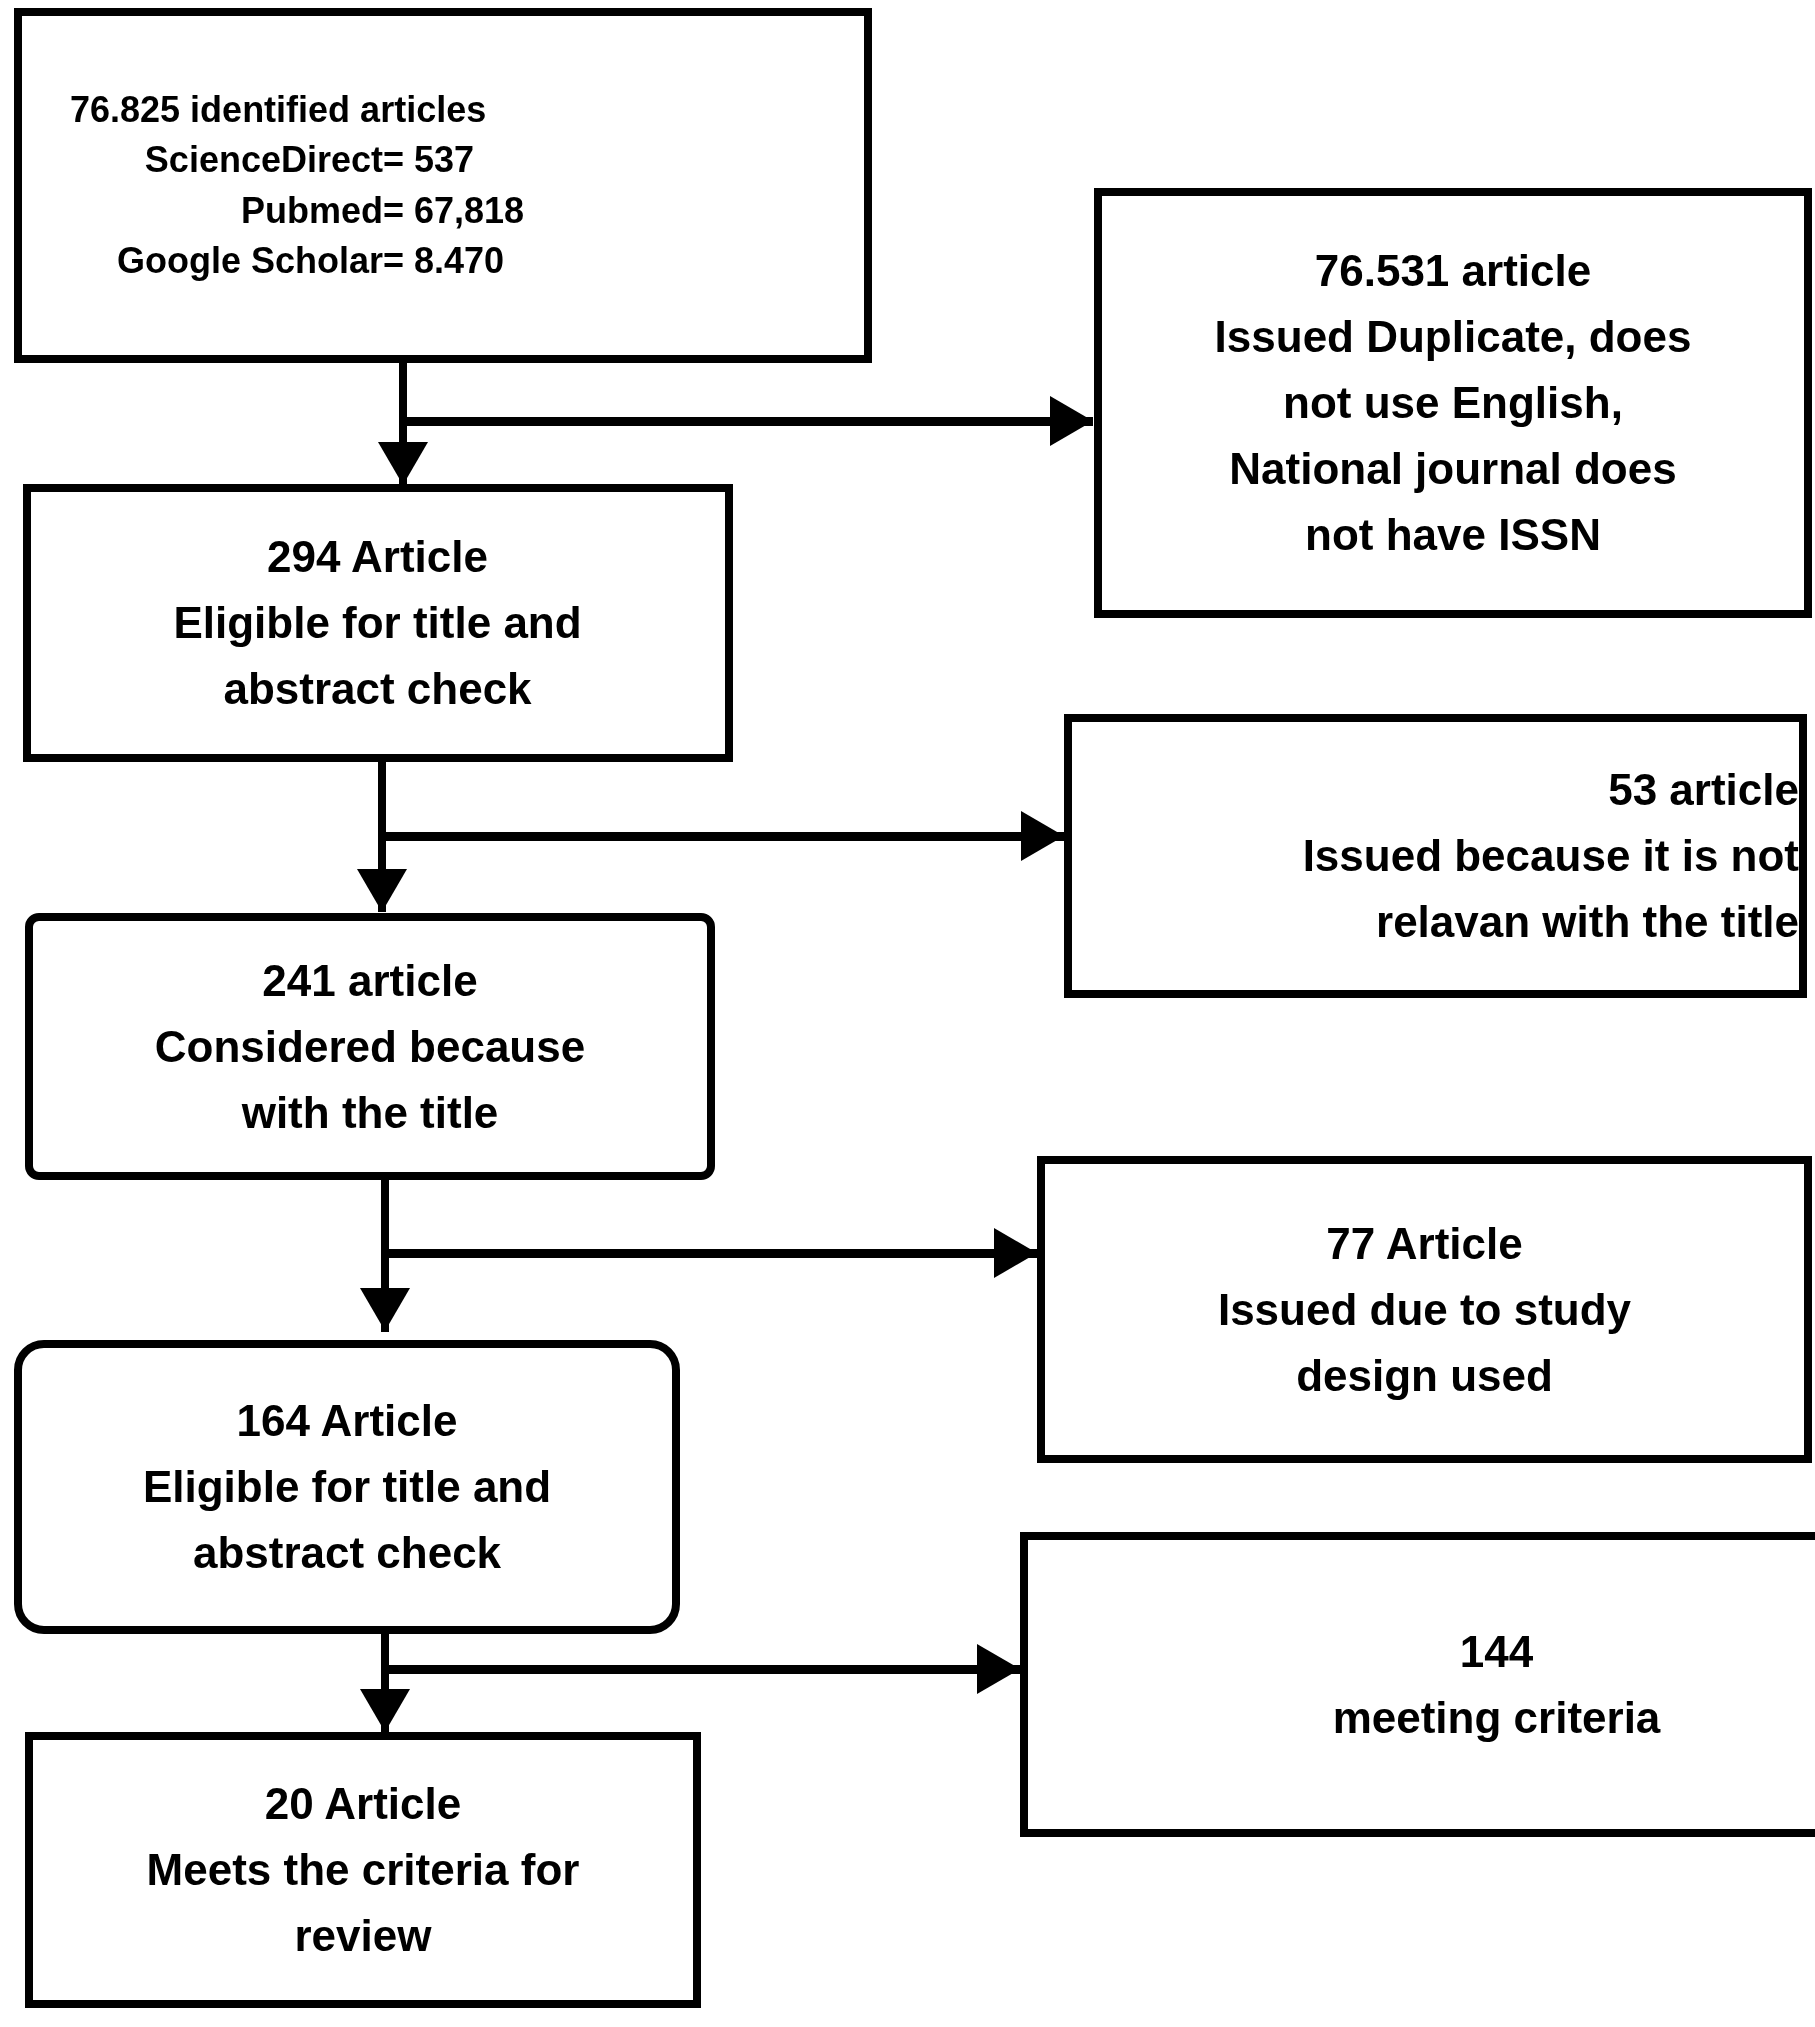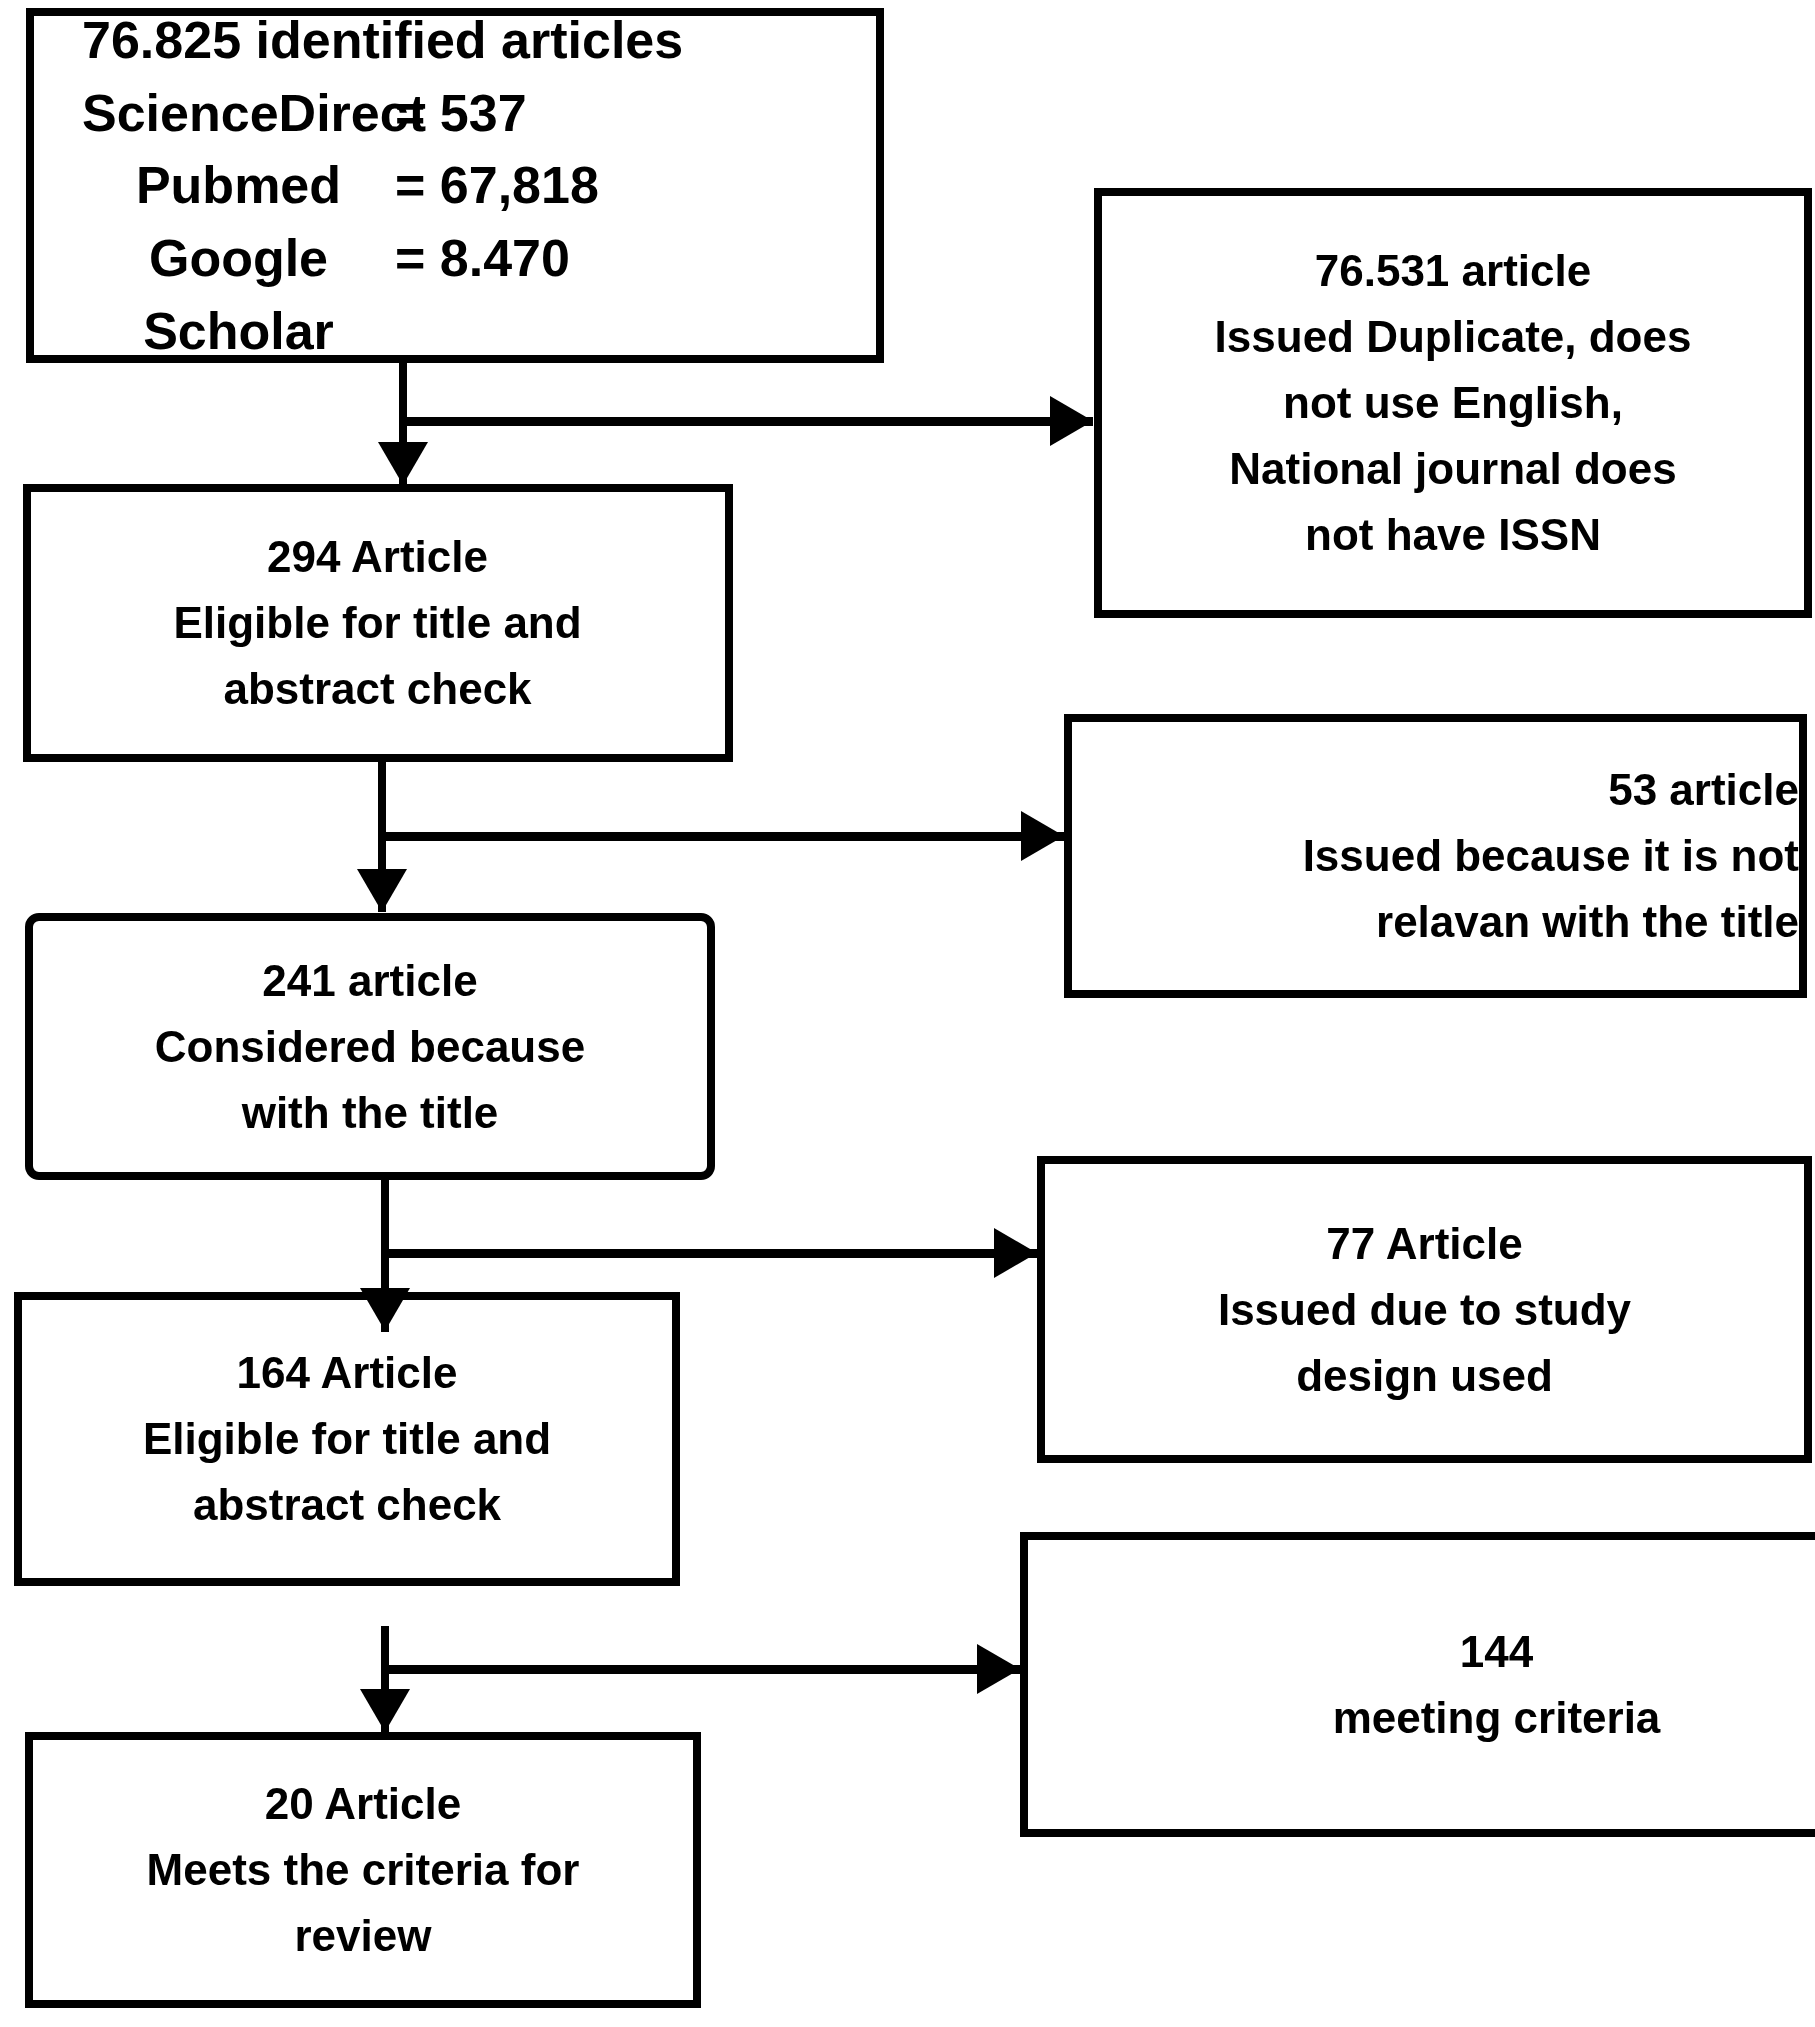--- a/index.html
+++ b/index.html
@@ -28,12 +28,11 @@
   }
   .box-left-align{
     align-items:flex-start;
-    text-align:center;
+    text-align:right;
     padding-left:48px;
     padding-right:13.4px;
-    font-size:52px;
+    font-size:36px;
     line-height:1.4;
-    margin-left:12px;
   }
   .src-row{display:flex;}
   .src-name{display:inline-block;width:313px;}

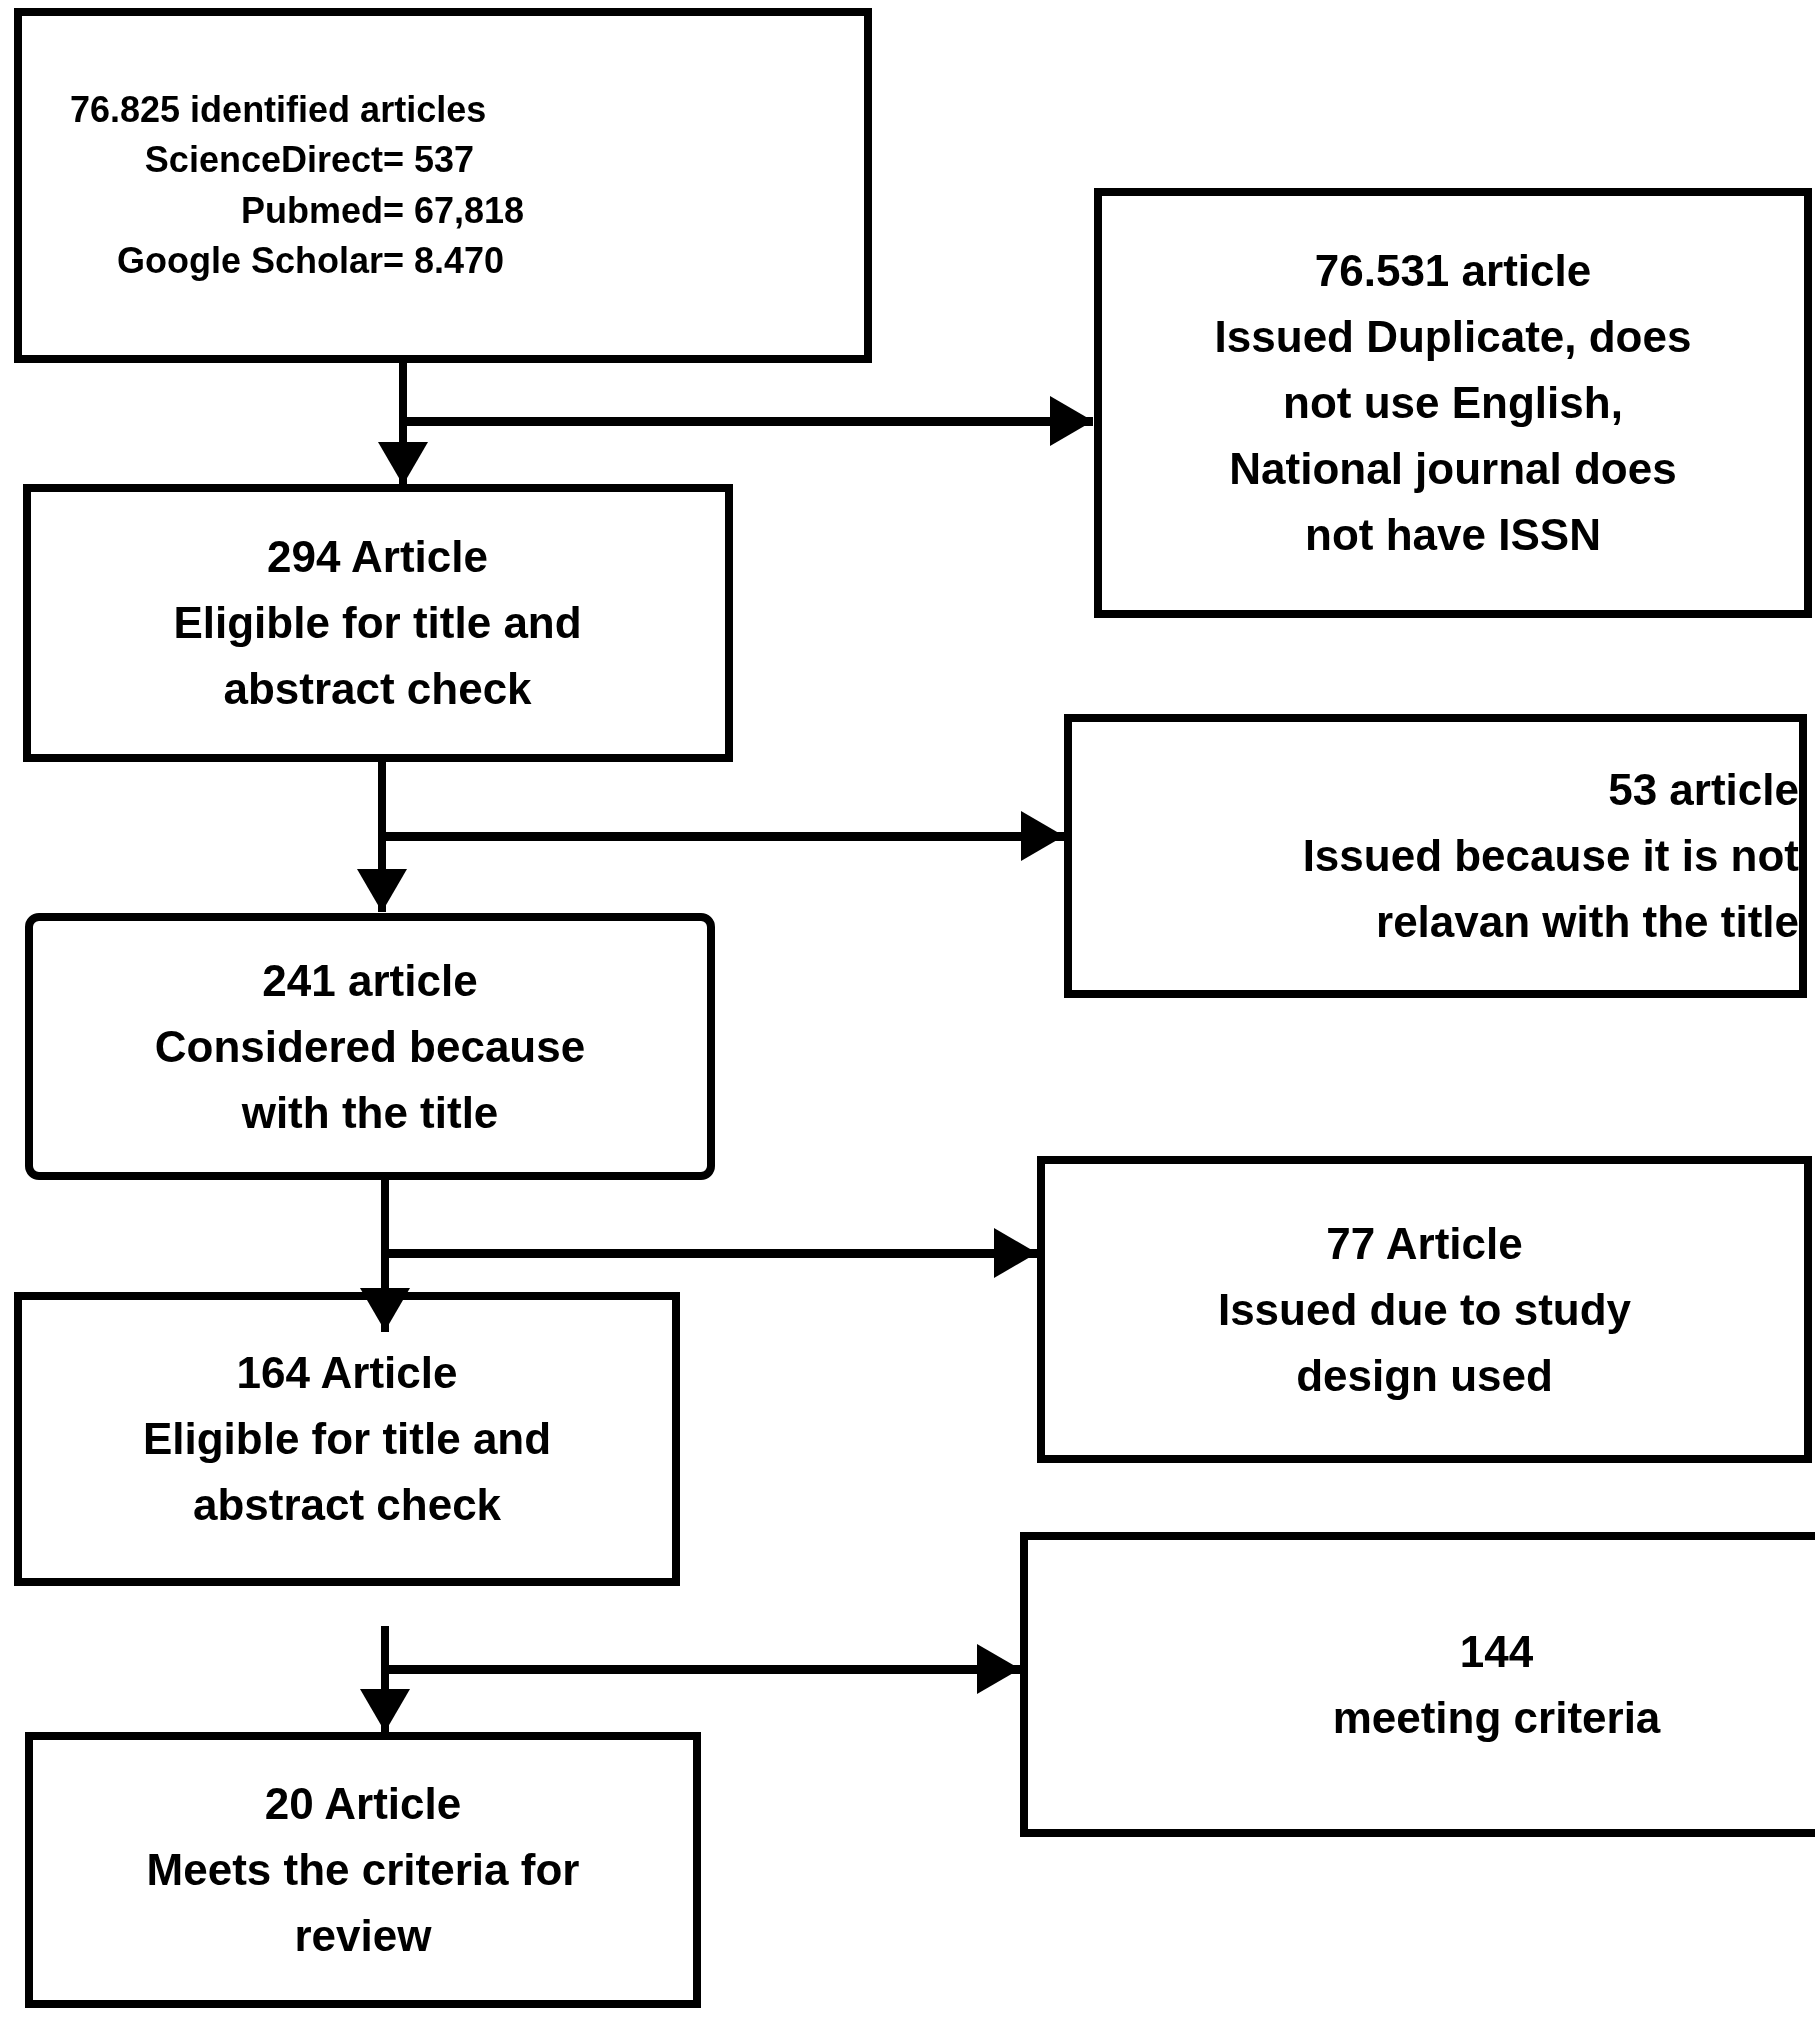--- a/index.html
+++ b/index.html
@@ -54,7 +54,7 @@
   #box-identified{left:14px;top:8.3px;width:858px;height:355px;}
   #box-screening{left:22.5px;top:484px;width:710px;height:278px;}
   #box-relevant{left:25px;top:913px;width:690px;height:267px;border-radius:14px;}
-  #box-eligible{left:14px;top:1292px;width:666px;height:294px;}
+  #box-eligible{left:14px;top:1340px;width:666px;height:294px;border-radius:30px;}
   #box-included{left:25px;top:1732px;width:676px;height:276px;}
   
   #box-excl-initial{left:1094px;top:188px;width:718px;height:430px;}

